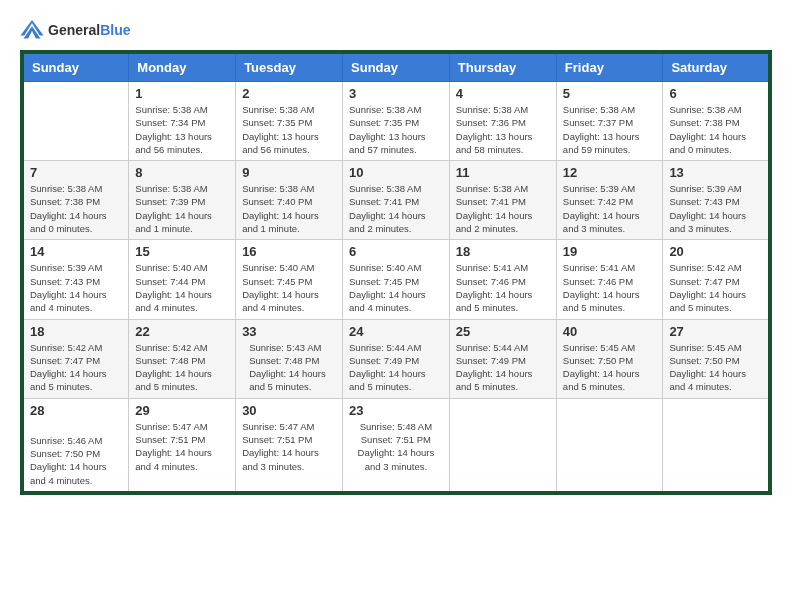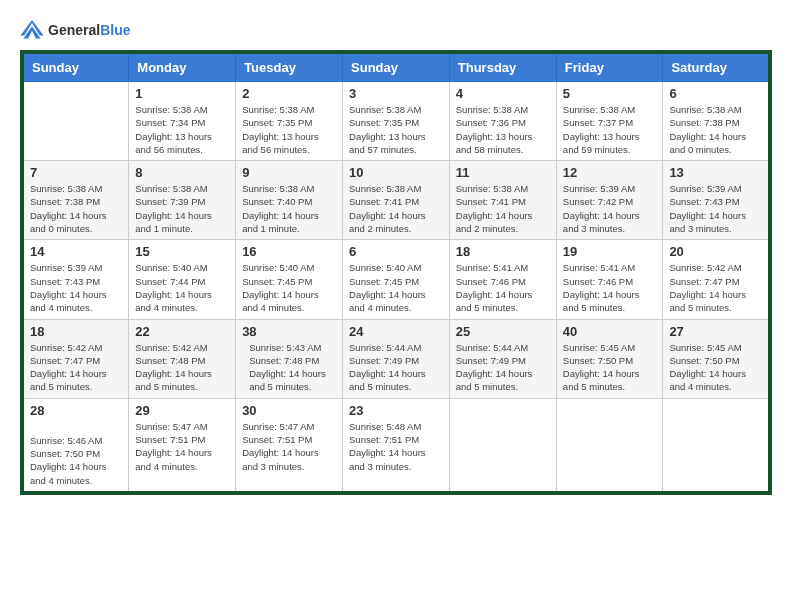--- a/index.html
+++ b/index.html
@@ -286,7 +286,7 @@
 and 5 minutes.</div>
         </td>
         <td>
-          <span class="day-number">38</span>
+          <span class="day-number">33</span>
           <div class="day-info" style="white-space: pre-line; margin-left: 7px;">Sunrise: 5:43 AM
 Sunset: 7:48 PM
 Daylight: 14 hours

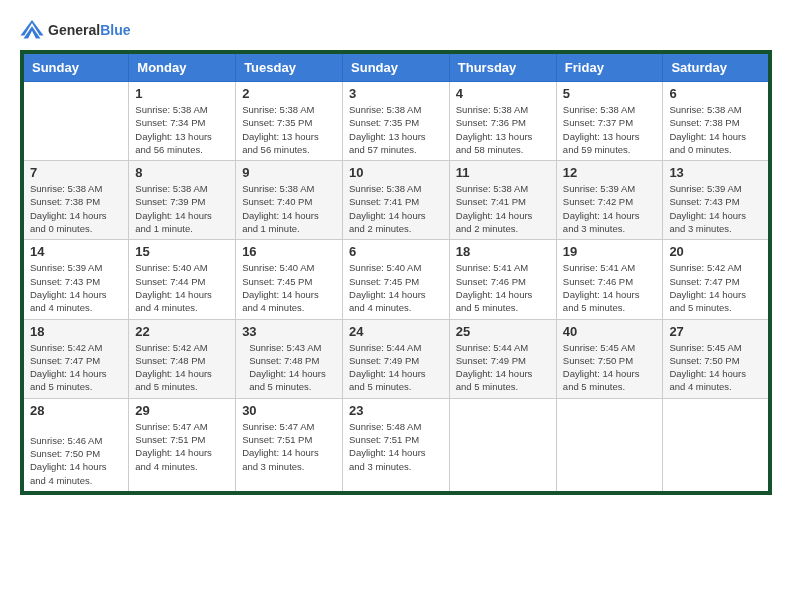--- a/index.html
+++ b/index.html
@@ -345,7 +345,7 @@
         </td>
         <td>
           <span class="day-number">23</span>
-          <div class="day-info" style="white-space: pre-line;">Sunrise: 5:48 AM
+          <div class="day-info" style="white-space: pre-line; text-align: center;">Sunrise: 5:48 AM
 Sunset: 7:51 PM
 Daylight: 14 hours
 and 3 minutes.</div>

